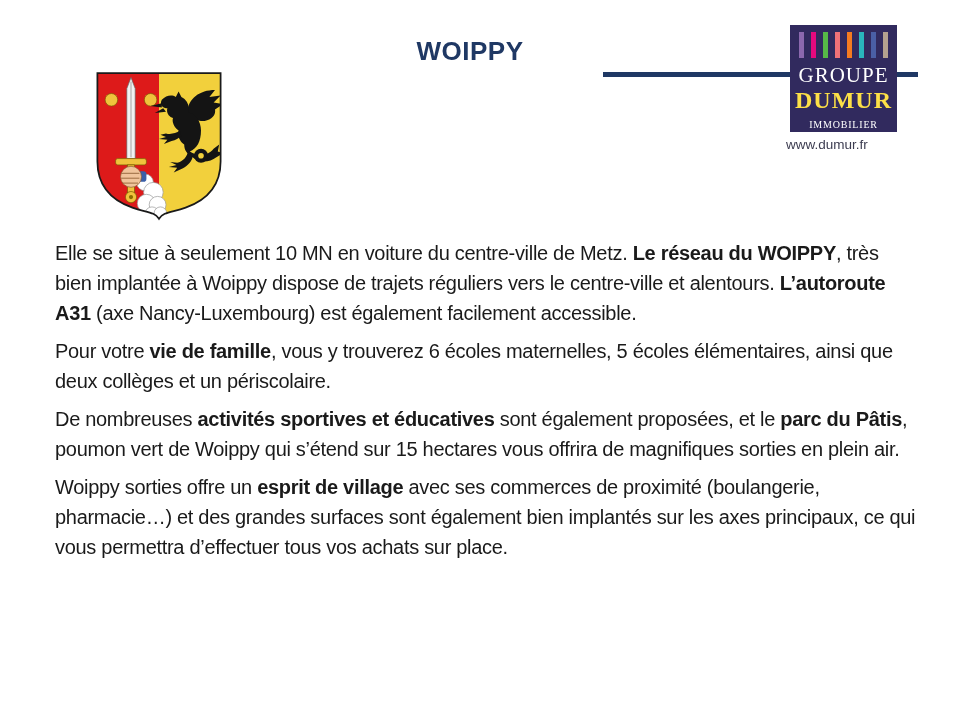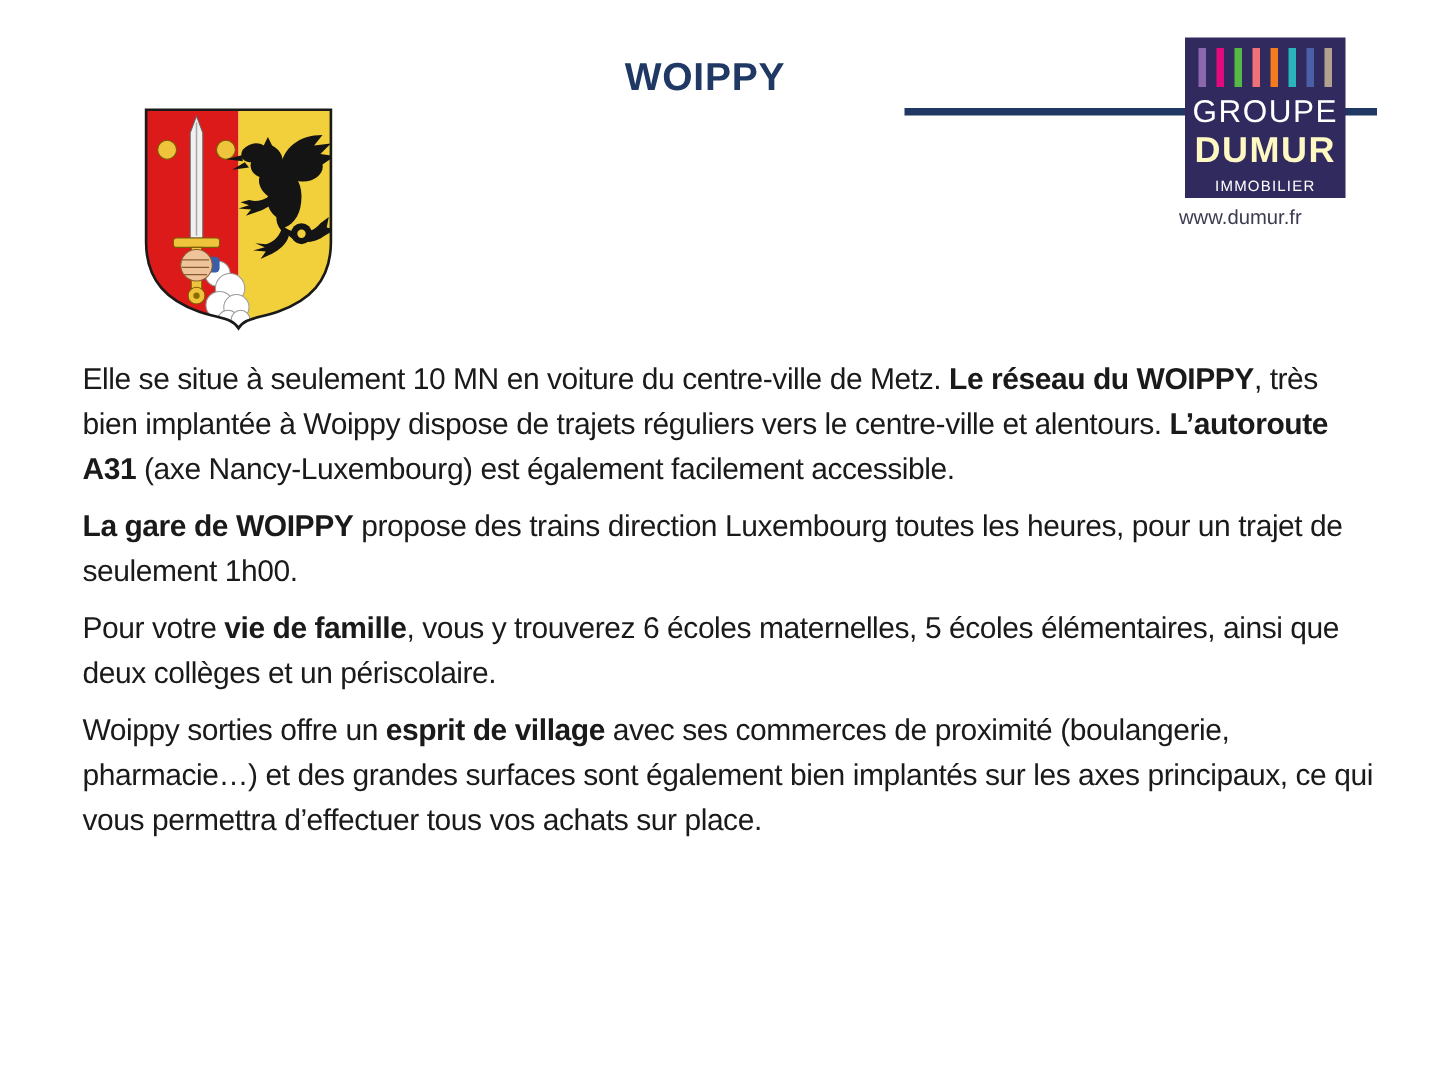--- a/index.html
+++ b/index.html
@@ -29,6 +29,7 @@
     background:var(--logo-bg);z-index:2;text-align:center;
     display:flex;flex-direction:column;align-items:center;justify-content:flex-start;
     padding-top:7px;
+    font-family:Liberation Serif, serif;
   }
   .logo-bars{display:flex;gap:7px;height:26px;margin-bottom:5px;}
   .logo-bars .bar{display:block;width:5px;height:26px;}

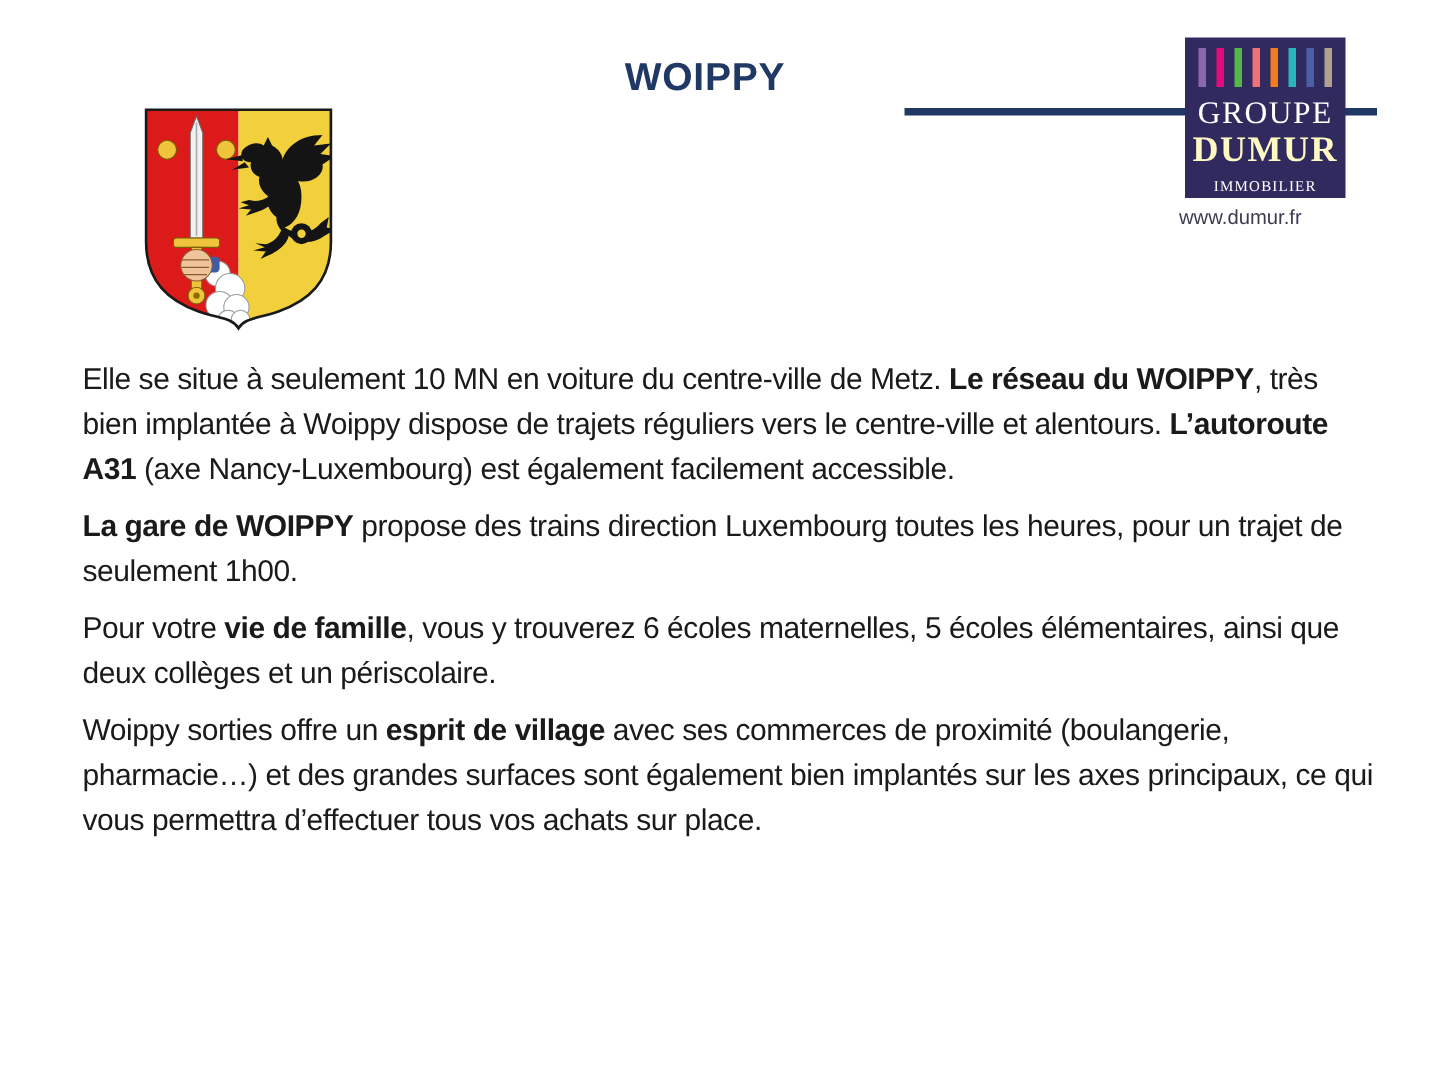--- a/index.html
+++ b/index.html
@@ -34,7 +34,7 @@
   .logo-bars{display:flex;gap:7px;height:26px;margin-bottom:5px;}
   .logo-bars .bar{display:block;width:5px;height:26px;}
   .logo-line1{color:#FFFFFF;font-size:21px;font-weight:400;letter-spacing:1px;line-height:24px;}
-  .logo-line2{color:#fef9c3;font-size:24px;font-weight:bold;letter-spacing:1px;line-height:27px;}
+  .logo-line2{color:#fde047;font-size:24px;font-weight:bold;letter-spacing:1px;line-height:27px;}
   .logo-line3{color:#FFFFFF;font-size:10px;font-weight:400;letter-spacing:0.8px;line-height:17px;margin-top:2px;}
   .logo-url{
     position:absolute;top:137px;left:786px;width:115px;text-align:left;

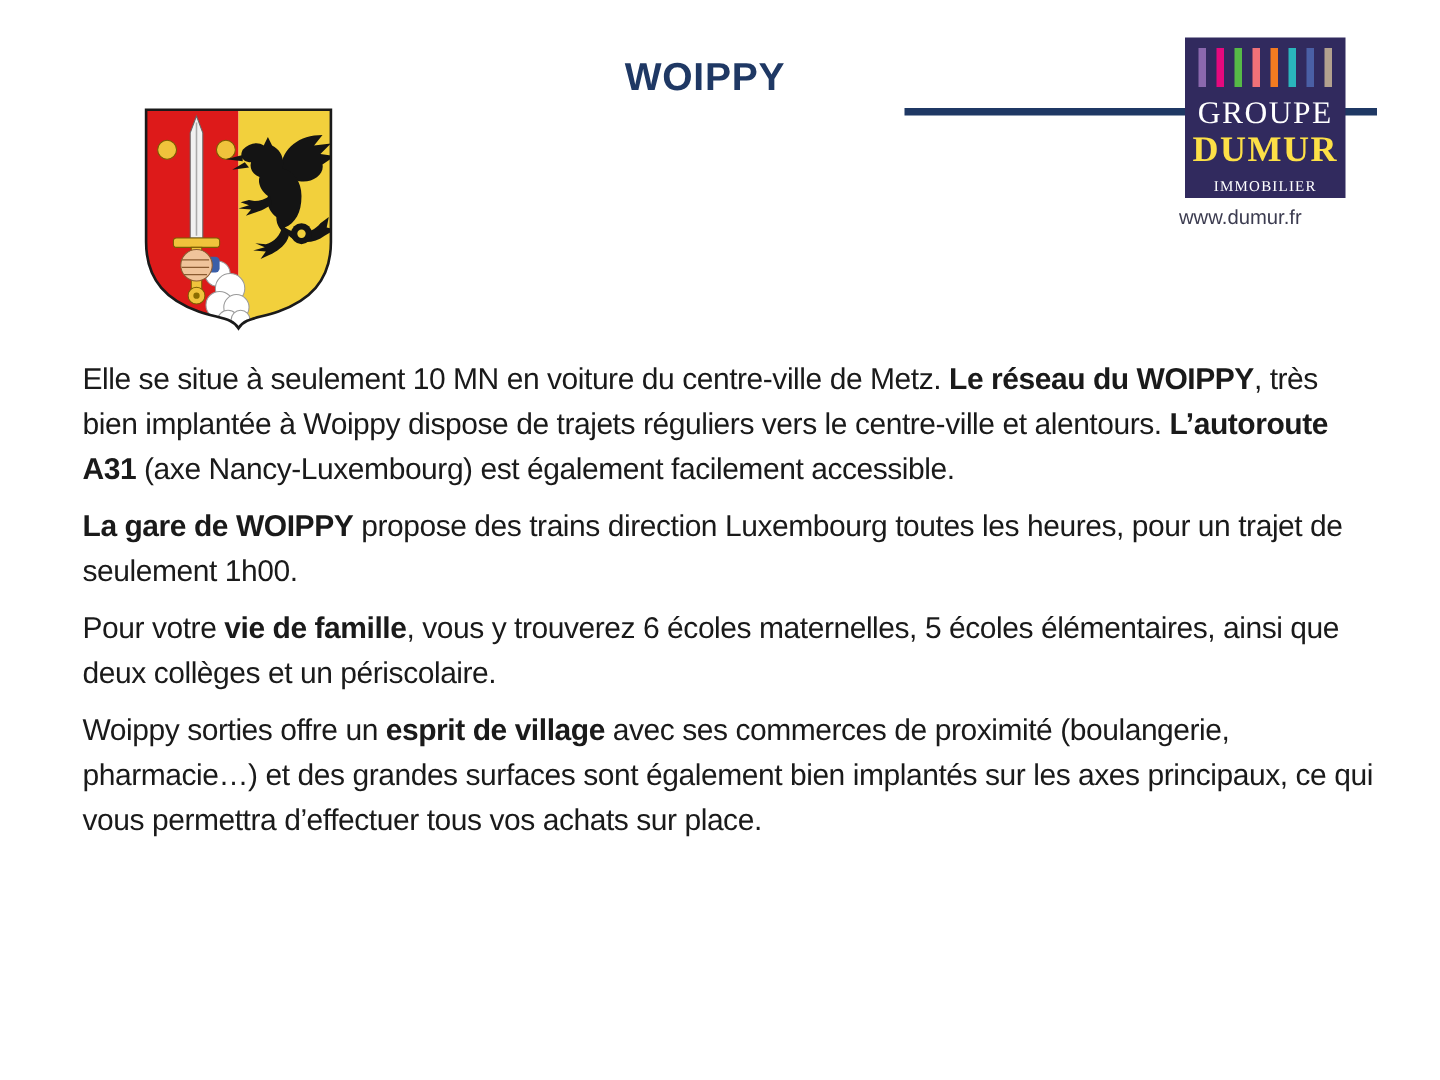--- a/index.html
+++ b/index.html
@@ -136,7 +136,6 @@
 
   <div class="body-text">
       <p><span>Elle se situe à seulement 10 MN en voiture du centre-ville de Metz. </span><b>Le réseau du WOIPPY</b><span>, très bien implantée à Woippy dispose de trajets réguliers vers le centre-ville et alentours. </span><b>L’autoroute A31</b><span> (axe Nancy-Luxembourg) est également facilement accessible.</span></p>
-      <p><b>La gare de WOIPPY</b><span> propose des trains direction Luxembourg toutes les heures, pour un trajet de seulement 1h00.</span></p>
       <p><span>Pour votre </span><b>vie de famille</b><span>, vous y trouverez 6 écoles maternelles, 5 écoles élémentaires, ainsi que deux collèges et un périscolaire.</span></p>
       <p><span>Woippy sorties offre un </span><b>esprit de village</b><span> avec ses commerces de proximité (boulangerie, pharmacie…) et des grandes surfaces sont également bien implantés sur les axes principaux, ce qui vous permettra d’effectuer tous vos achats sur place.</span></p>
     </div>

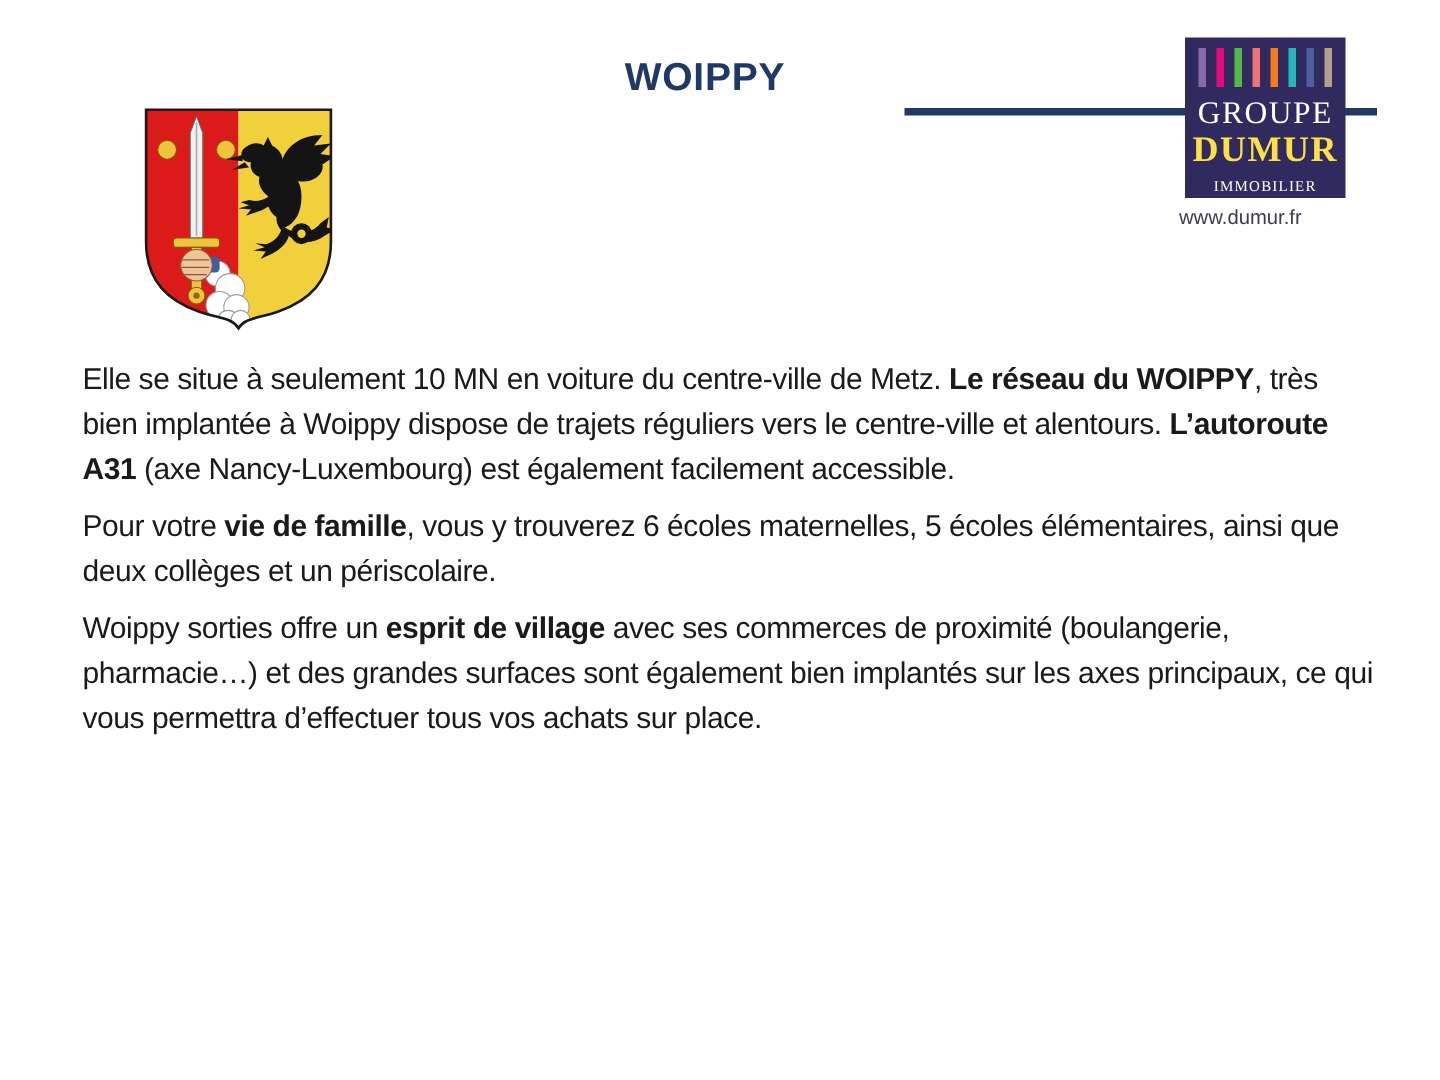--- a/index.html
+++ b/index.html
@@ -137,6 +137,7 @@
   <div class="body-text">
       <p><span>Elle se situe à seulement 10 MN en voiture du centre-ville de Metz. </span><b>Le réseau du WOIPPY</b><span>, très bien implantée à Woippy dispose de trajets réguliers vers le centre-ville et alentours. </span><b>L’autoroute A31</b><span> (axe Nancy-Luxembourg) est également facilement accessible.</span></p>
       <p><span>Pour votre </span><b>vie de famille</b><span>, vous y trouverez 6 écoles maternelles, 5 écoles élémentaires, ainsi que deux collèges et un périscolaire.</span></p>
+      <p><span>De nombreuses </span><b>activités sportives et éducatives</b><span> sont également proposées, et le </span><b>parc du Pâtis</b><span>, poumon vert de Woippy qui s’étend sur 15 hectares vous offrira de magnifiques sorties en plein air.</span></p>
       <p><span>Woippy sorties offre un </span><b>esprit de village</b><span> avec ses commerces de proximité (boulangerie, pharmacie…) et des grandes surfaces sont également bien implantés sur les axes principaux, ce qui vous permettra d’effectuer tous vos achats sur place.</span></p>
     </div>
 

